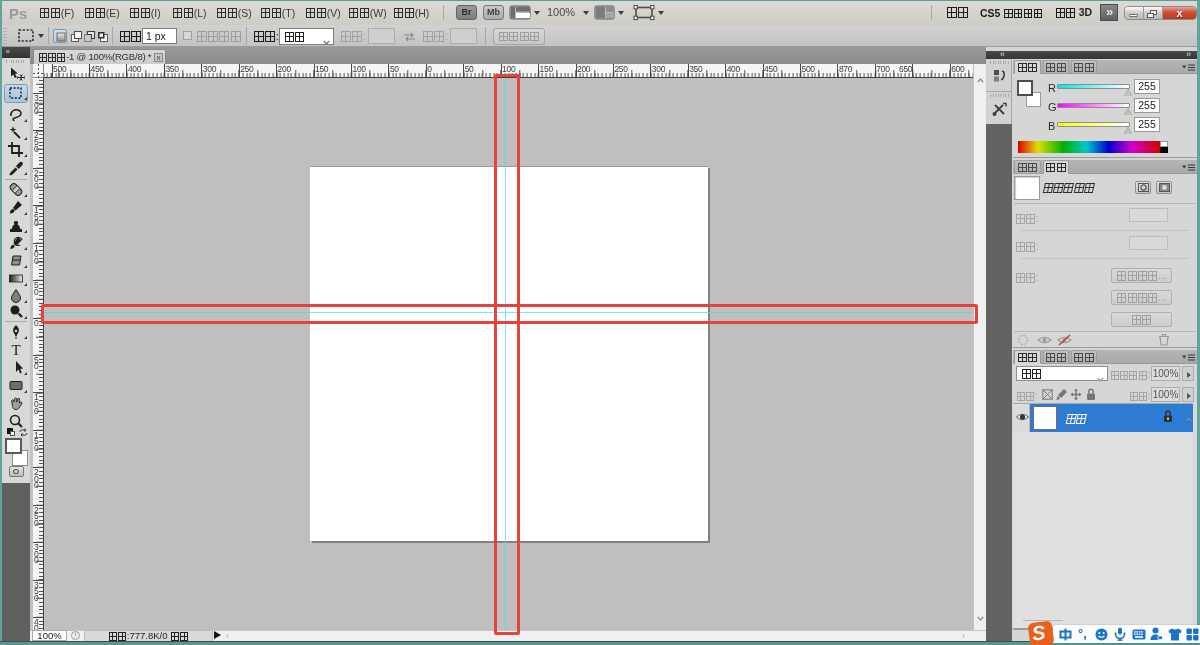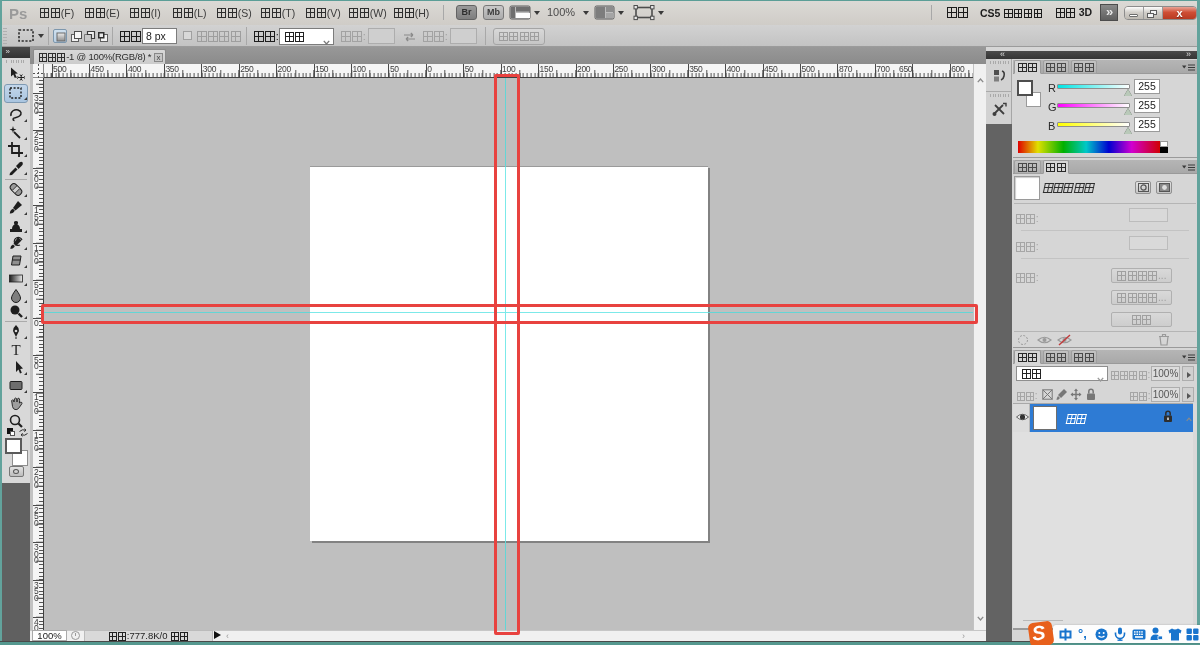--- a/index.html
+++ b/index.html
@@ -127,7 +127,7 @@
       </svg></div>
 <div class="abs" style="left:112px;top:27px;width:1px;height:18px;background:#a8a8a8"></div>
 <div class="abs" style="left:119px;top:30px;font-size:11px;color:#1c1c1c"><i class="cj" style="width:10px;height:10.5px;"></i><i class="cj" style="width:10px;height:10.5px;"></i>:</div>
-<div class="abs" style="left:142px;top:28px;width:35px;height:16px;background:#fff;border:1px solid #7c7c7c;font-size:10.5px;color:#222;line-height:14px;padding-left:3px">8 px</div>
+<div class="abs" style="left:142px;top:28px;width:35px;height:16px;background:#fff;border:1px solid #7c7c7c;font-size:10.5px;color:#222;line-height:14px;padding-left:3px">1 px</div>
 <div class="abs" style="left:183px;top:31px;width:9px;height:9px;background:#d8d8d8;border:1px solid #a0a0a0"></div>
 <div class="abs" style="left:196px;top:30px;font-size:11px;color:#9e9e9e"><i class="cj" style="width:10px;height:10.5px;color:#9e9e9e;"></i><i class="cj" style="width:10px;height:10.5px;color:#9e9e9e;"></i><i class="cj" style="width:10px;height:10.5px;color:#9e9e9e;"></i><i class="cj" style="width:10px;height:10.5px;color:#9e9e9e;"></i></div>
 <div class="abs" style="left:246px;top:27px;width:1px;height:18px;background:#a8a8a8"></div>

